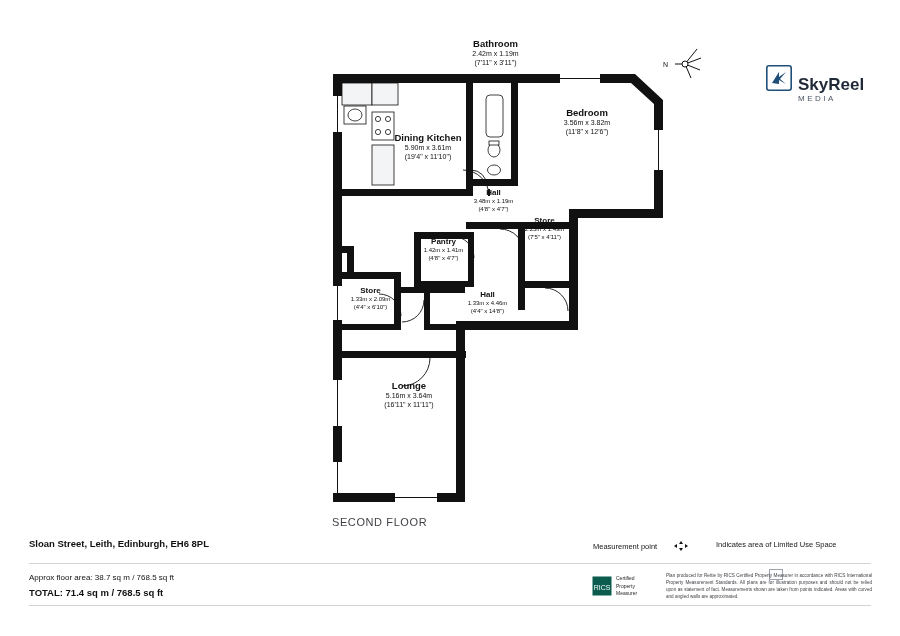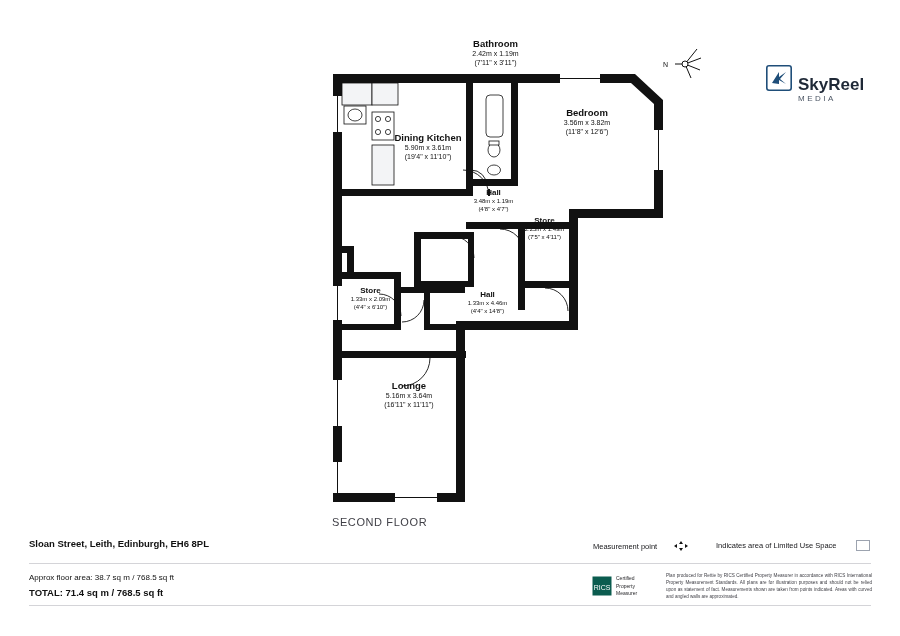--- a/index.html
+++ b/index.html
@@ -387,6 +387,11 @@
     <div class="rdim2">(7'5" x 4'11")</div>
   </div>
 
+  <div class="room small" style="left:391px; top:237px; width:105px;">
+    <div class="rname">Pantry</div>
+    <div class="rdim">1.42m x 1.41m</div>
+    <div class="rdim2">(4'8" x 4'7")</div>
+  </div>
 
   <div class="room small" style="left:318px; top:286px; width:105px;">
     <div class="rname">Store</div>

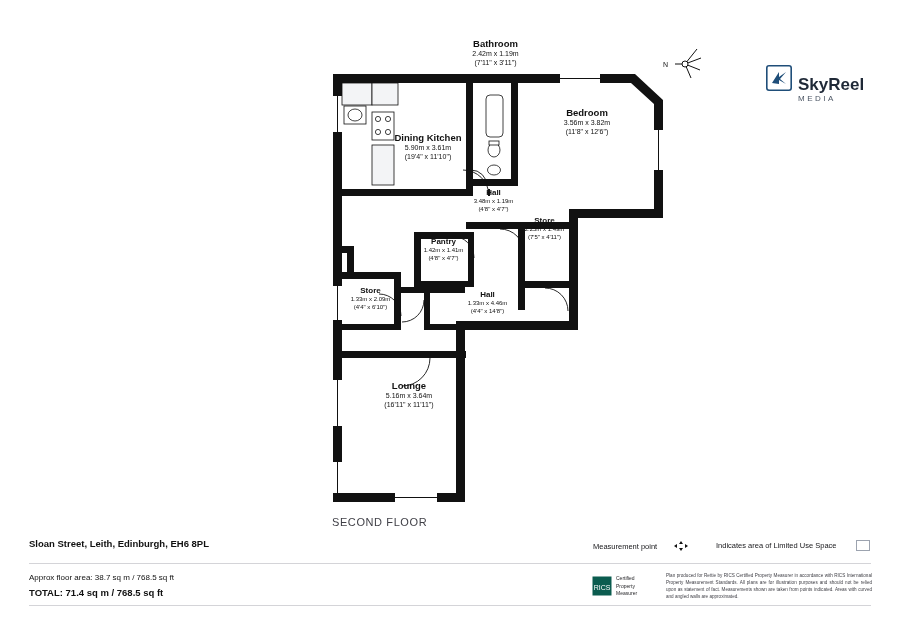--- a/index.html
+++ b/index.html
@@ -187,6 +187,7 @@
     gap: 20px;
     font-size: 7.5px;
     color: #18181b;
+    flex-direction: column;
   }
   .lu-swatch {
     width: 12px;

